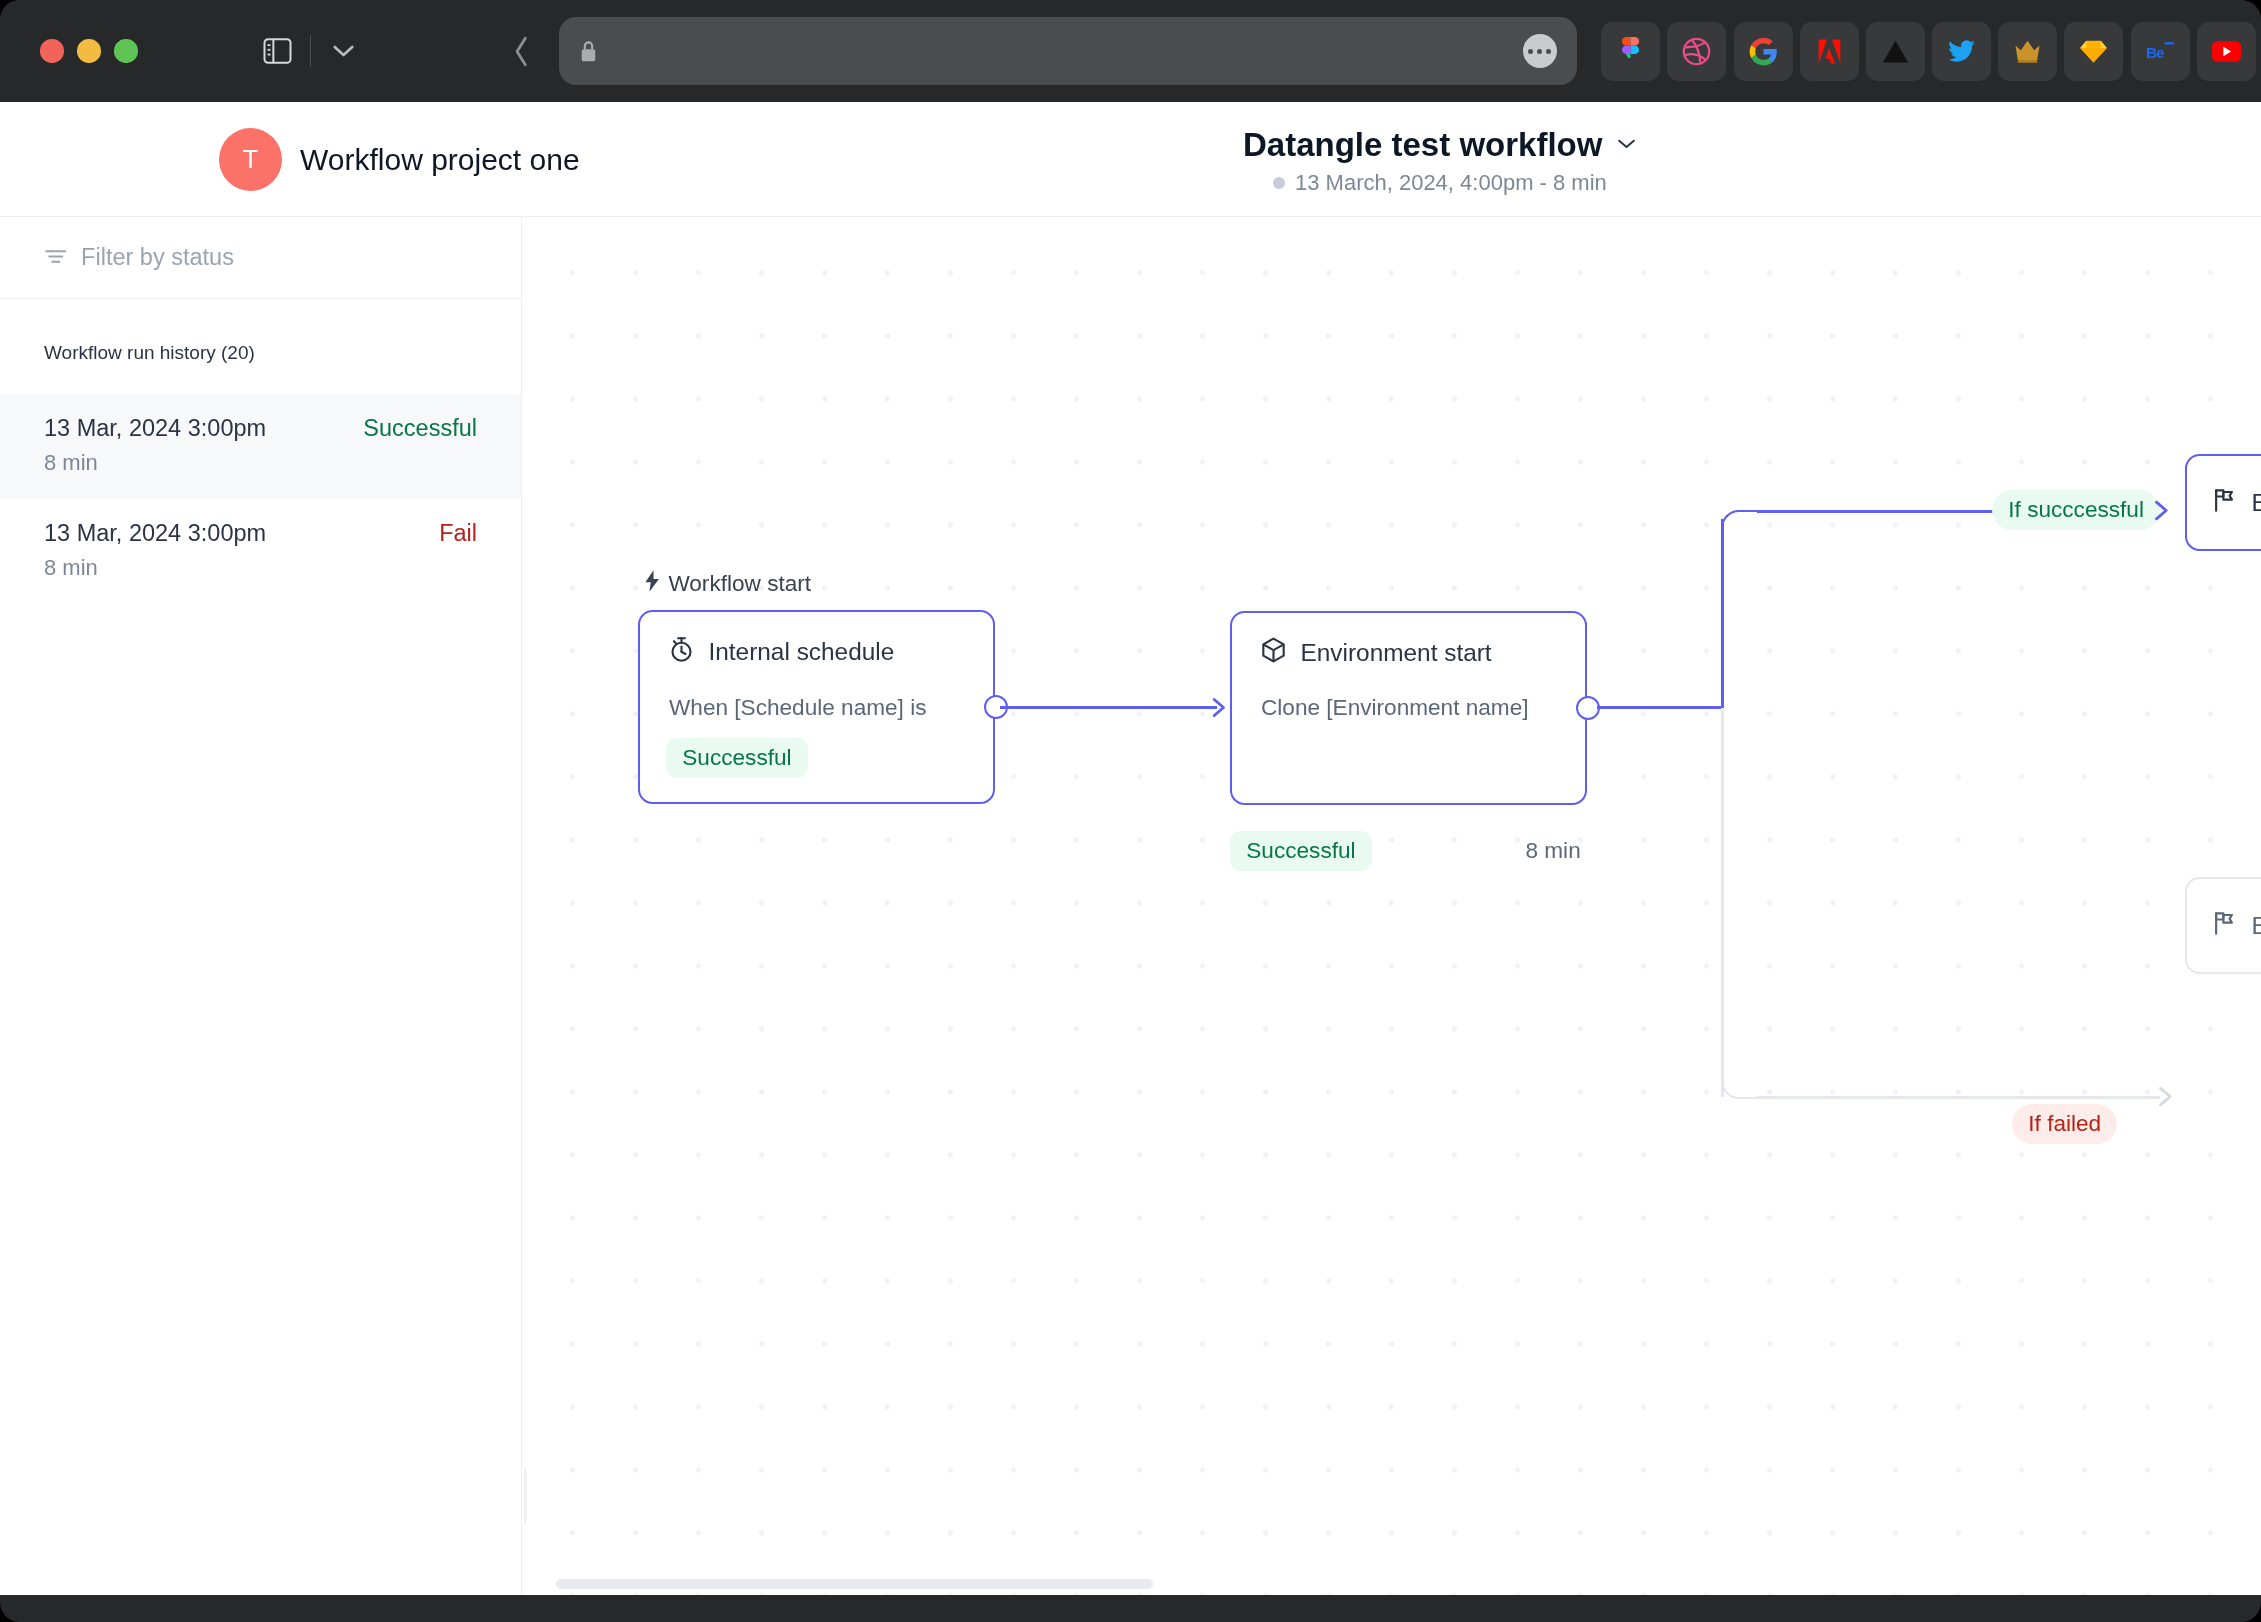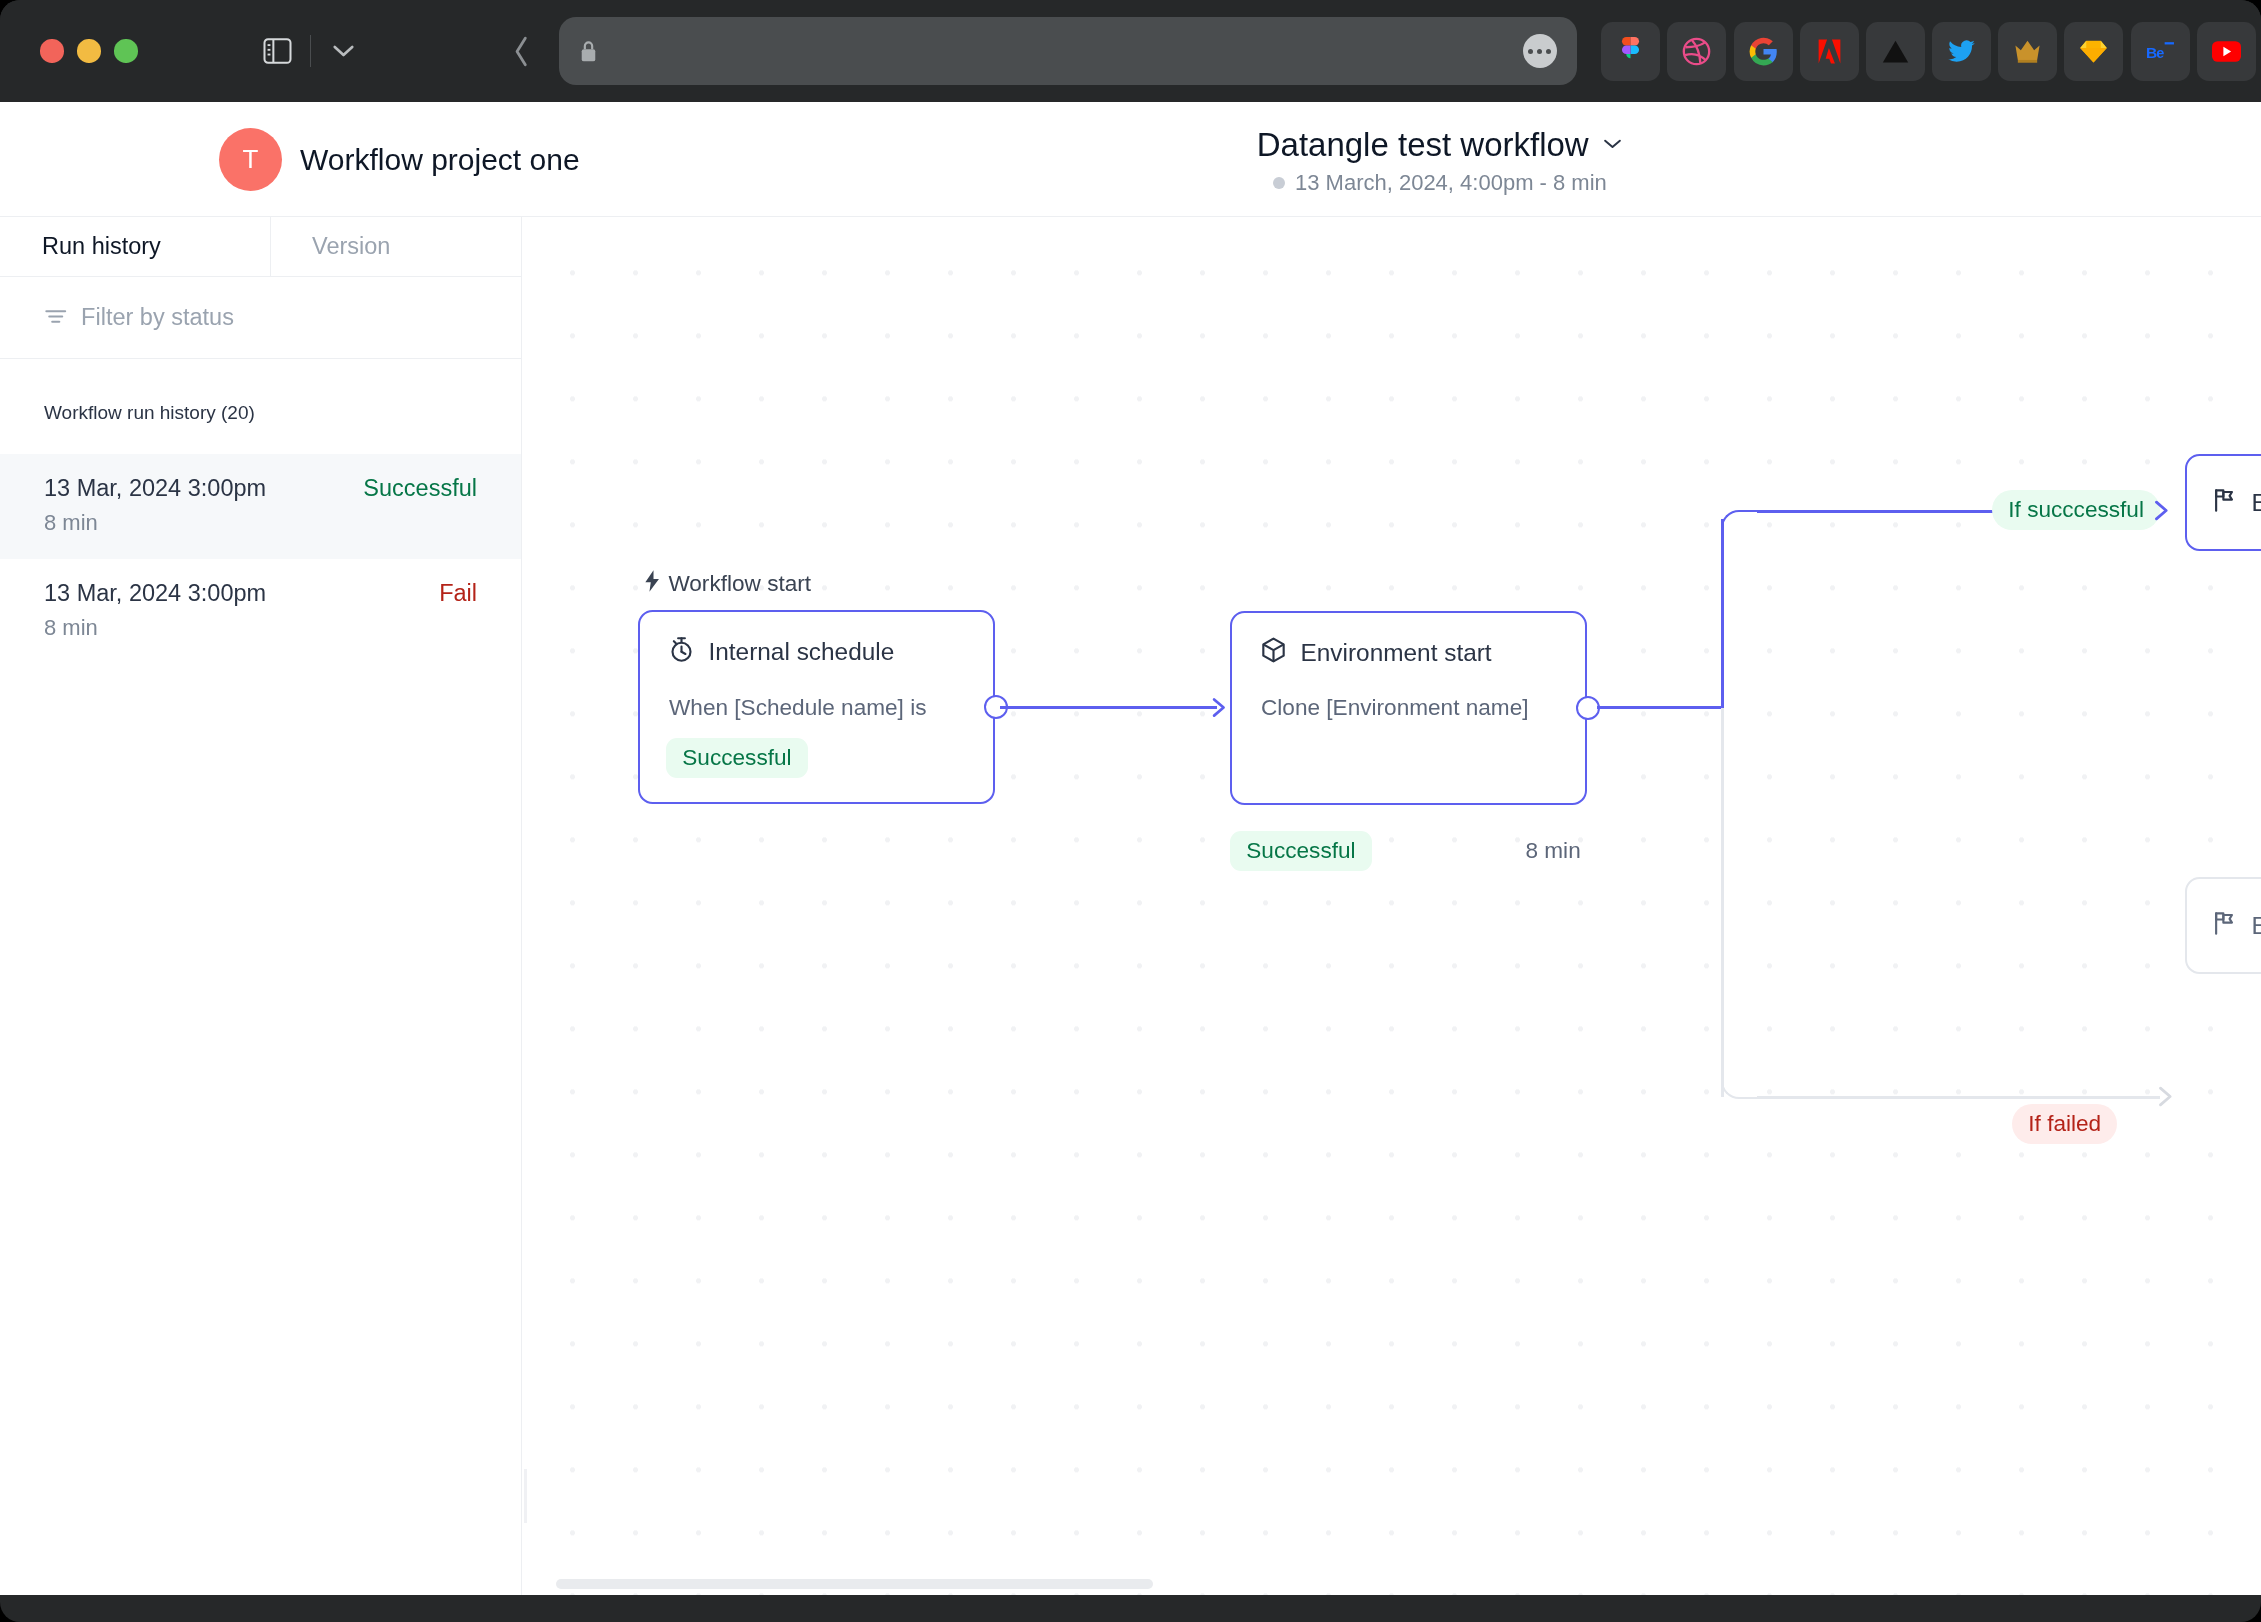--- a/index.html
+++ b/index.html
@@ -93,7 +93,7 @@
     display:flex; flex-direction:column; align-items:center; gap:6.3px;
   }
   #workflow-title-row { display:flex; align-items:center; gap:13.6px; }
-  #workflow-title { font-size:33px; color:#0E1726; font-weight:400; }
+  #workflow-title { font-size:33px; color:#0E1726; font-weight:700; }
   #workflow-meta { display:flex; align-items:center; gap:10px; font-size:22px; color:#7D8795; }
   #meta-dot { width:11.8px; height:11.8px; border-radius:50%; background:#C8CDD5; }
 

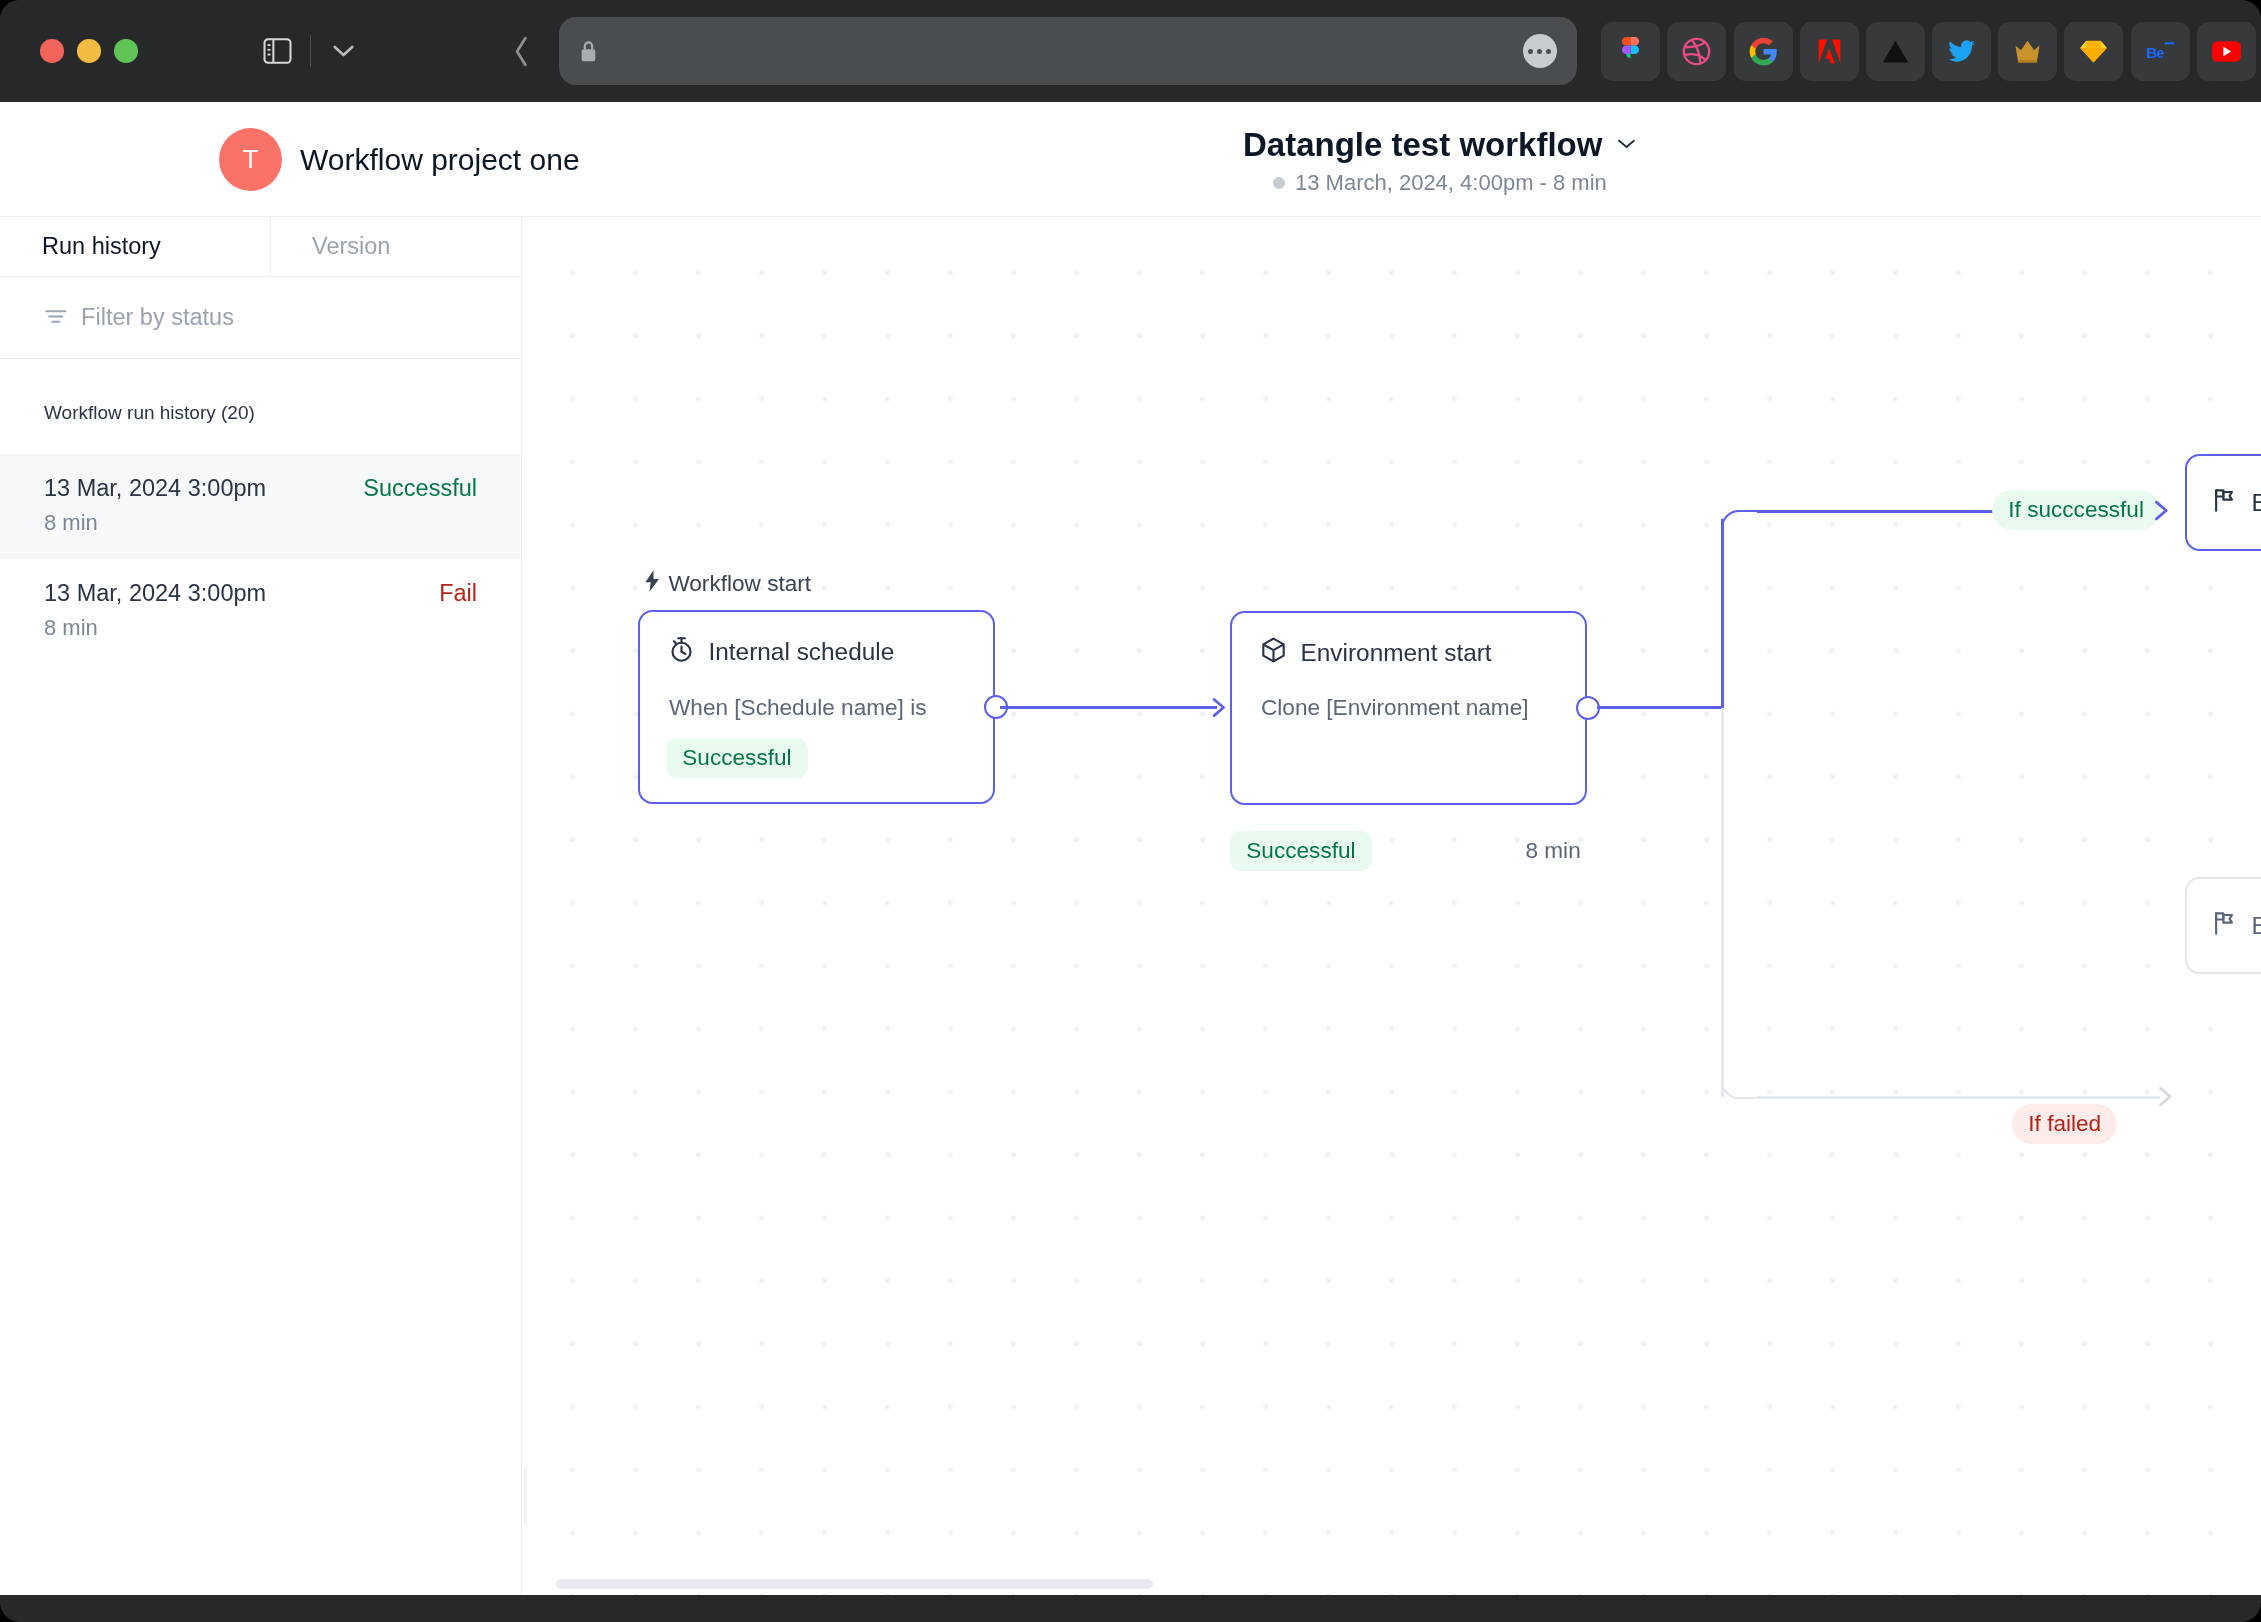--- a/index.html
+++ b/index.html
@@ -376,10 +376,6 @@
 
     <div id="left-panel">
 
-      <div id="panel-tabs">
-        <div class="panel-tab active">Run history</div>
-        <div class="panel-tab inactive">Version</div>
-      </div>
 
       <div id="filter-row">
         <span>

